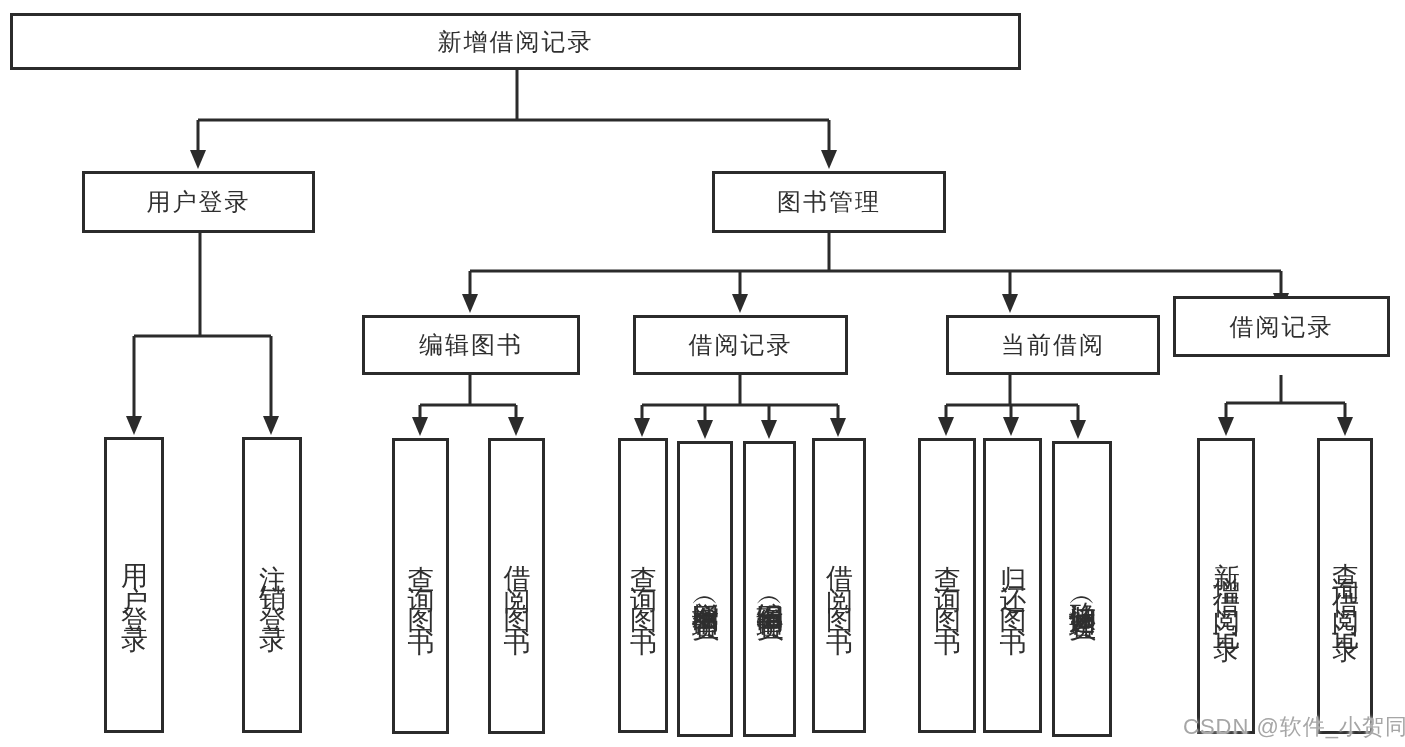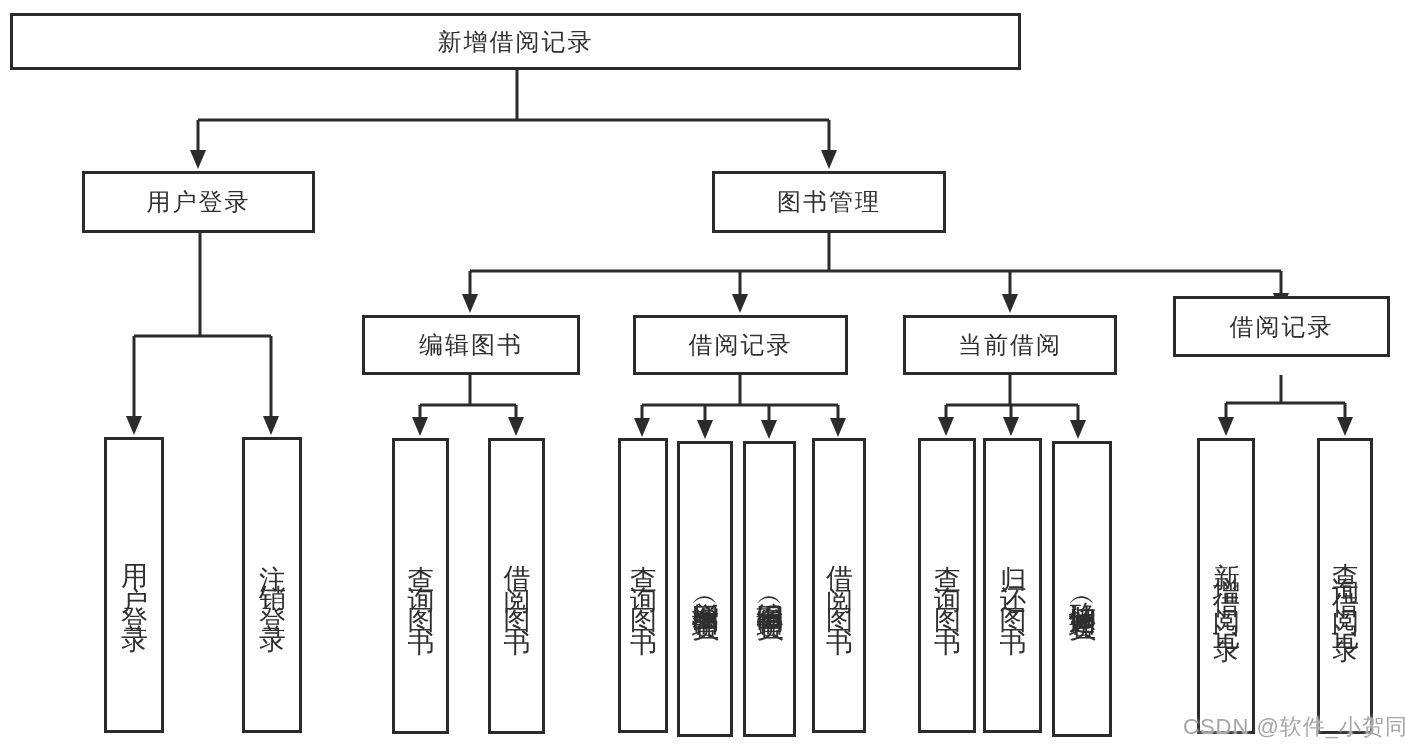--- a/index.html
+++ b/index.html
@@ -88,7 +88,7 @@
   <div class="node h" style="left:633px;top:315px;width:215px;height:60px">
     <span>借阅记录</span>
   </div>
-  <div class="node h" style="left:903px;top:315px;width:214px;height:60px">
+  <div class="node h" style="left:946px;top:315px;width:214px;height:60px">
     <span>当前借阅</span>
   </div>
   <div class="node h" style="left:1173px;top:296px;width:217px;height:61px">

